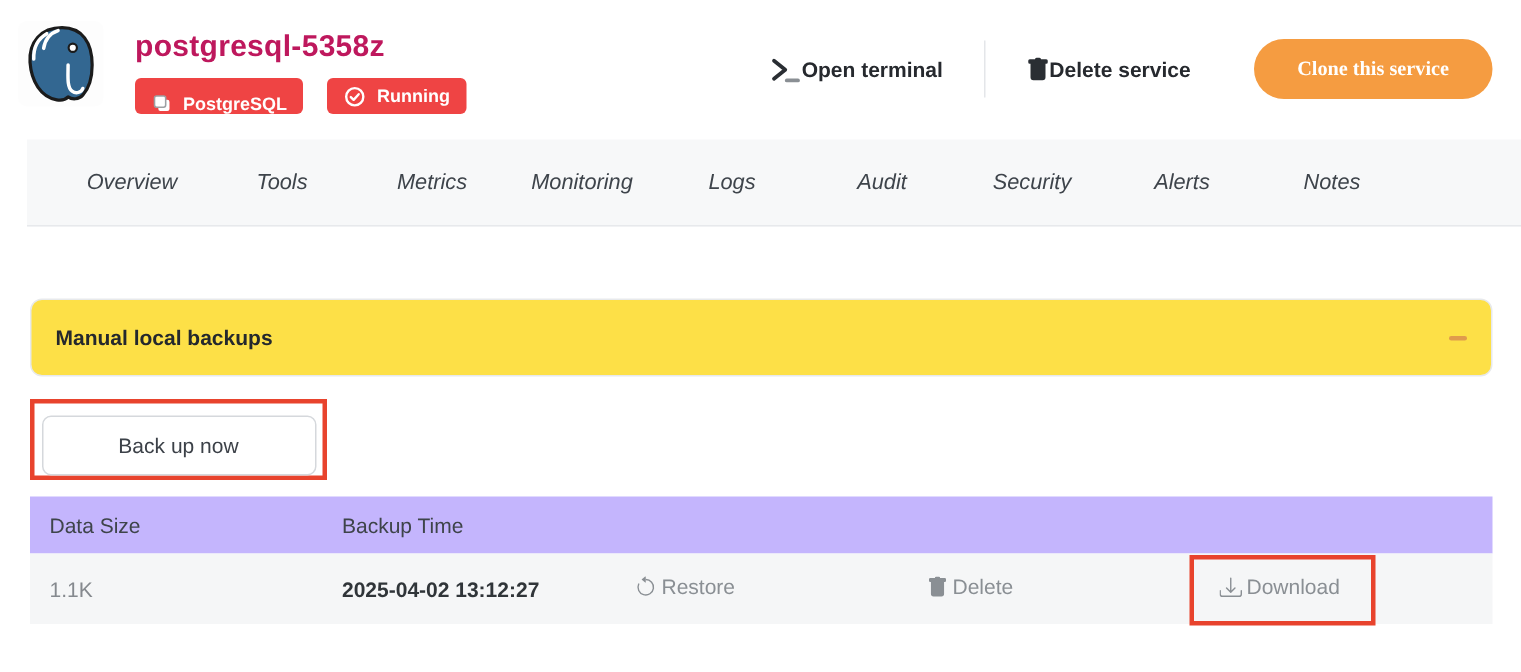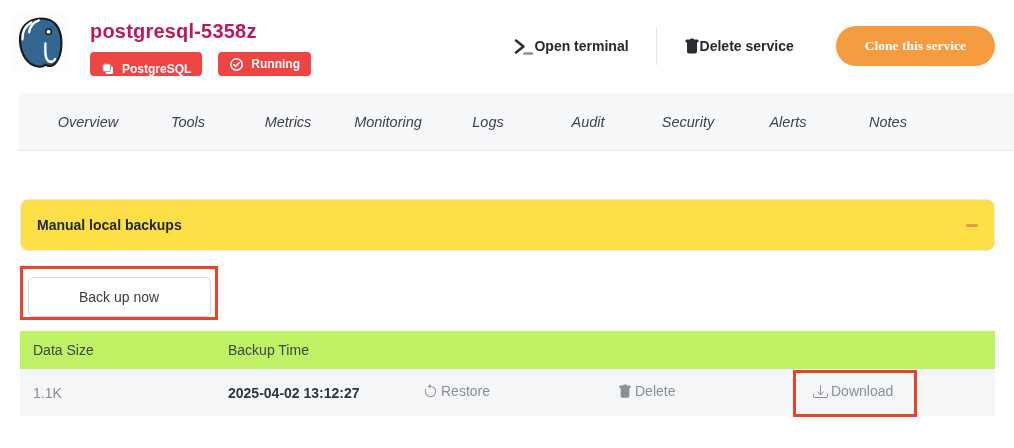--- a/index.html
+++ b/index.html
@@ -48,7 +48,7 @@
 
   
   .backup-table { margin: 11px 19px 0 20px; }
-  .thead { display: flex; height: 38px; align-items: center; background: #bef264; }
+  .thead { display: flex; height: 38px; align-items: center; background: #c4b5fd; }
   .trow { display: flex; height: 47px; align-items: center; background: #f5f6f7; position: relative; }
   .cell { width: 195px; flex: none; padding-left: 13px; font-size: 14px; }
   .th { color: #3e444a; }

